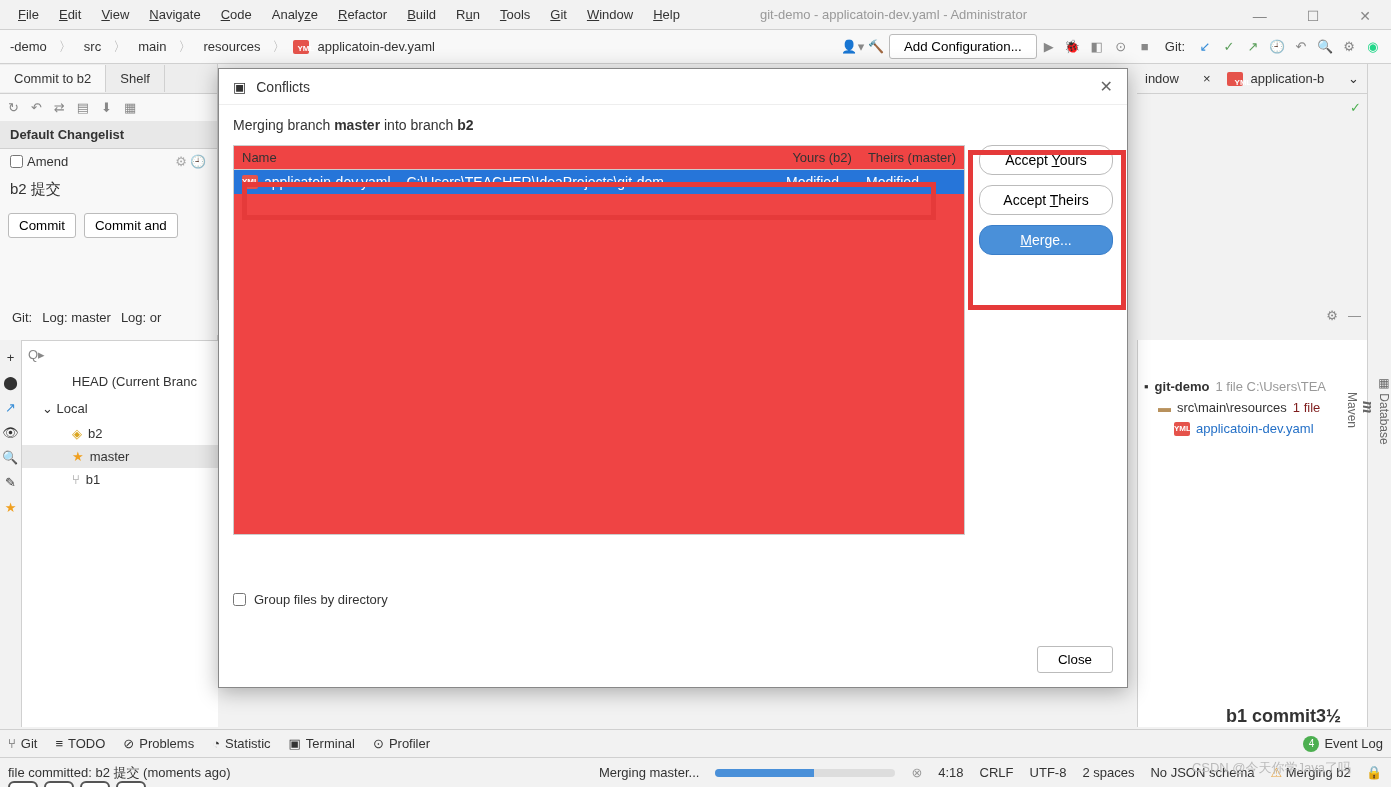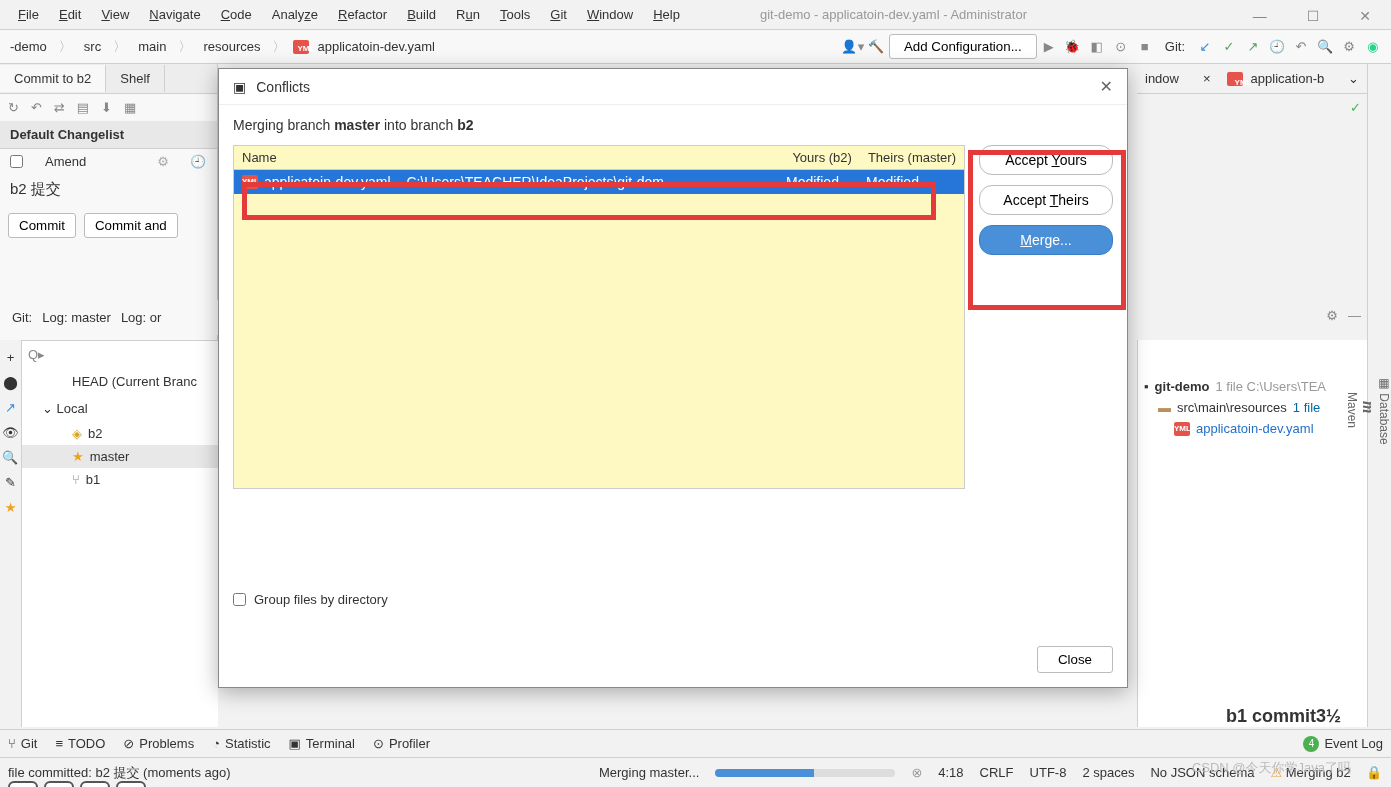--- a/index.html
+++ b/index.html
@@ -29,7 +29,7 @@
 
 .leftcol { position: absolute; left: 0; top: 64px; width: 218px; bottom: 60px; background: #f8f8f8; border-right: 1px solid #d0d0d0; }
 .leftcol .hdr { padding: 6px 10px; border-bottom: 1px solid #d0d0d0; font-weight: bold; background: #e8e8e8; }
-.leftcol .row { padding: 5px 10px; display: flex; align-items: center; gap: 22px; }
+.leftcol .row { padding: 5px 10px; display: flex; align-items: center; gap: 4px; }
 .leftcol .btn { padding: 4px 10px; border: 1px solid #bbb; background: #fff; border-radius: 3px; margin: 4px; }
 .leftrail { position: absolute; left: 0; top: 340px; width: 22px; bottom: 60px; background: #f2f2f2; border-right: 1px solid #d0d0d0; display: flex; flex-direction: column; align-items: center; gap: 10px; padding-top: 10px; }
 

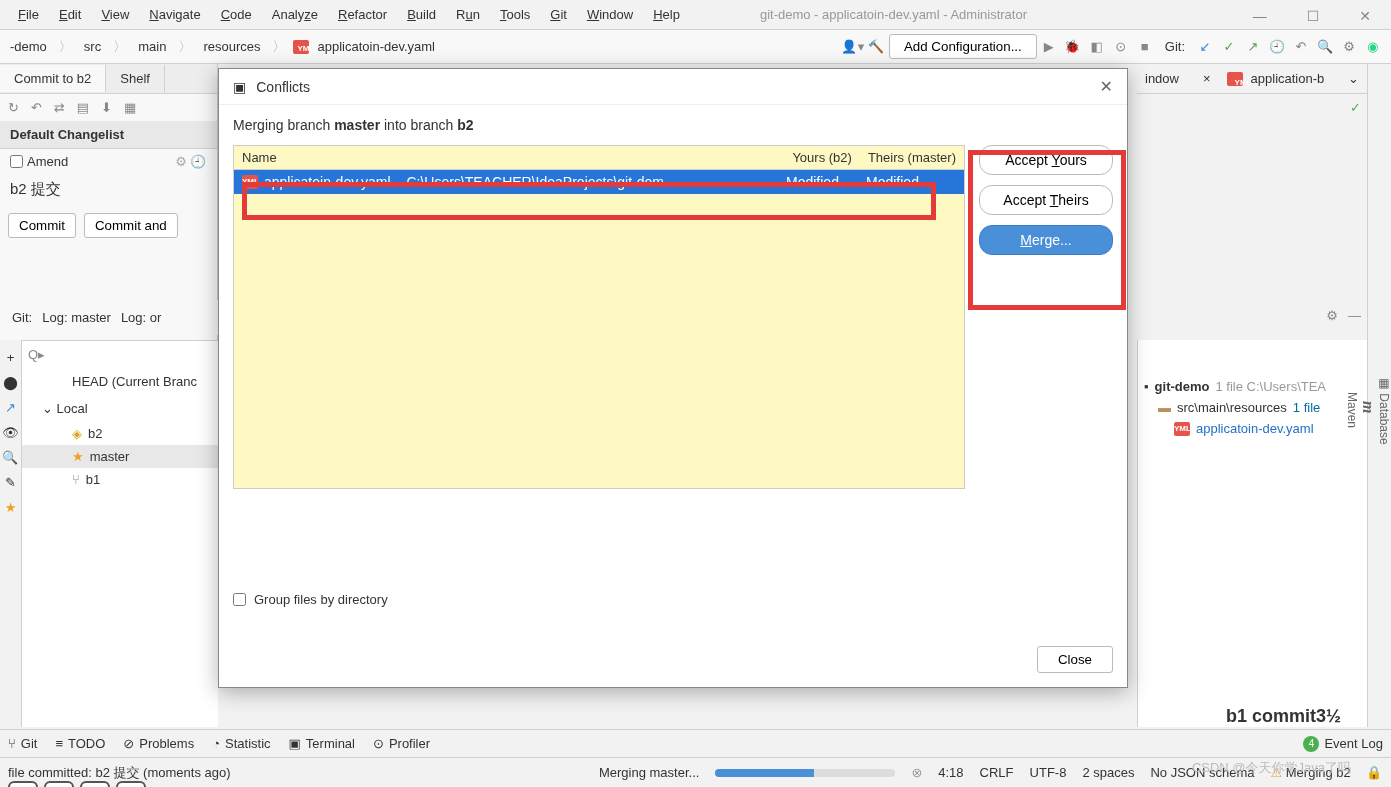--- a/index.html
+++ b/index.html
@@ -55,7 +55,7 @@
 .dialog .close { font-size: 16px; color: #666; cursor: pointer; }
 .dialog .dmsg { padding: 12px 14px; font-size: 14px; }
 .dialog .dbody { display: flex; padding: 0 14px; }
-.dialog .table { flex: 1; border: 1px solid #ccc; background: #fef9c3; height: 344px; position: relative; }
+.dialog .table { flex: 1; border: 1px solid #ccc; background: #ef4444; height: 390px; position: relative; }
 .dialog .thead { display: flex; border-bottom: 1px solid #ccc; font-size: 13px; }
 .dialog .thead div { padding: 4px 8px; }
 .dialog .thead .c1 { flex: 1; }

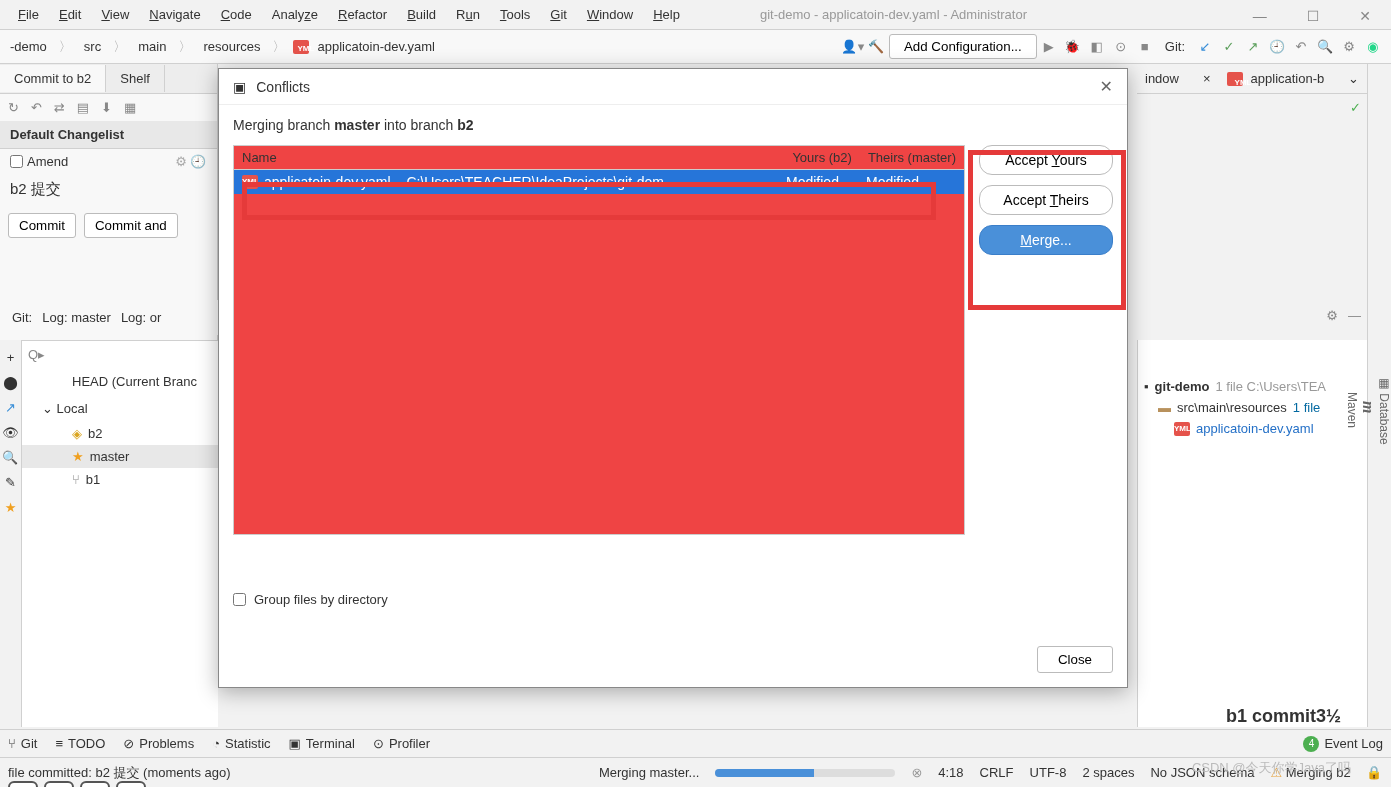--- a/index.html
+++ b/index.html
@@ -240,7 +240,7 @@
   <div class="line" style="padding-left:20px">
       <span style="color:#b8915c">▬</span>
       <span>src\main\resources</span> 
-      <span style="color:#0369a1">1 file</span>
+      <span style="color:#7f1d1d">1 file</span>
     </div>
   <div class="line" style="padding-left:36px">
       <span class="ymlicon">YML</span>

